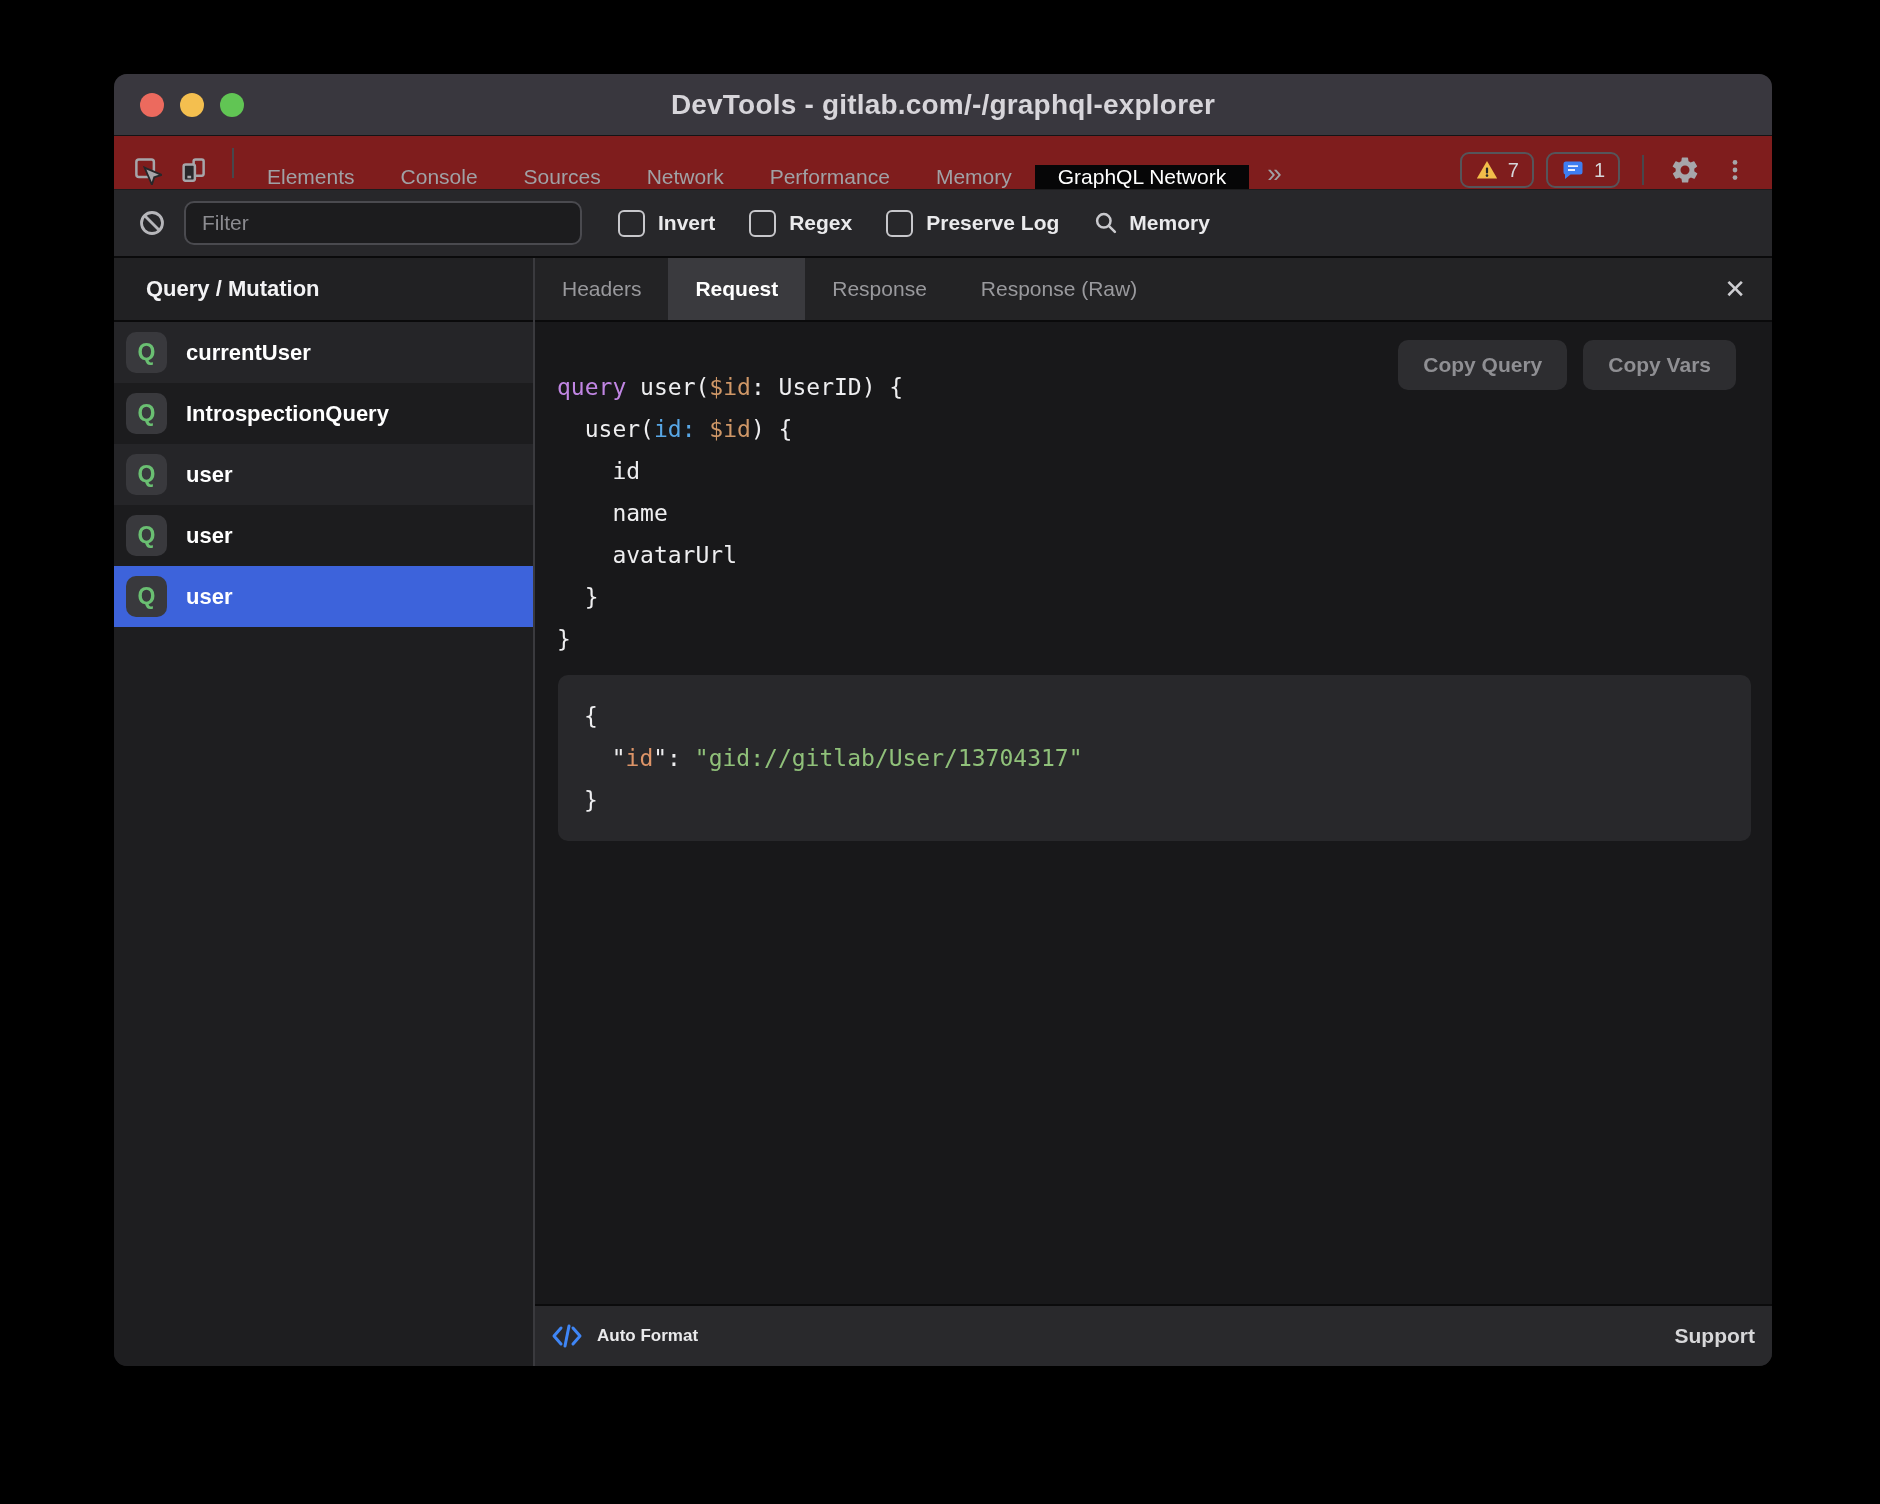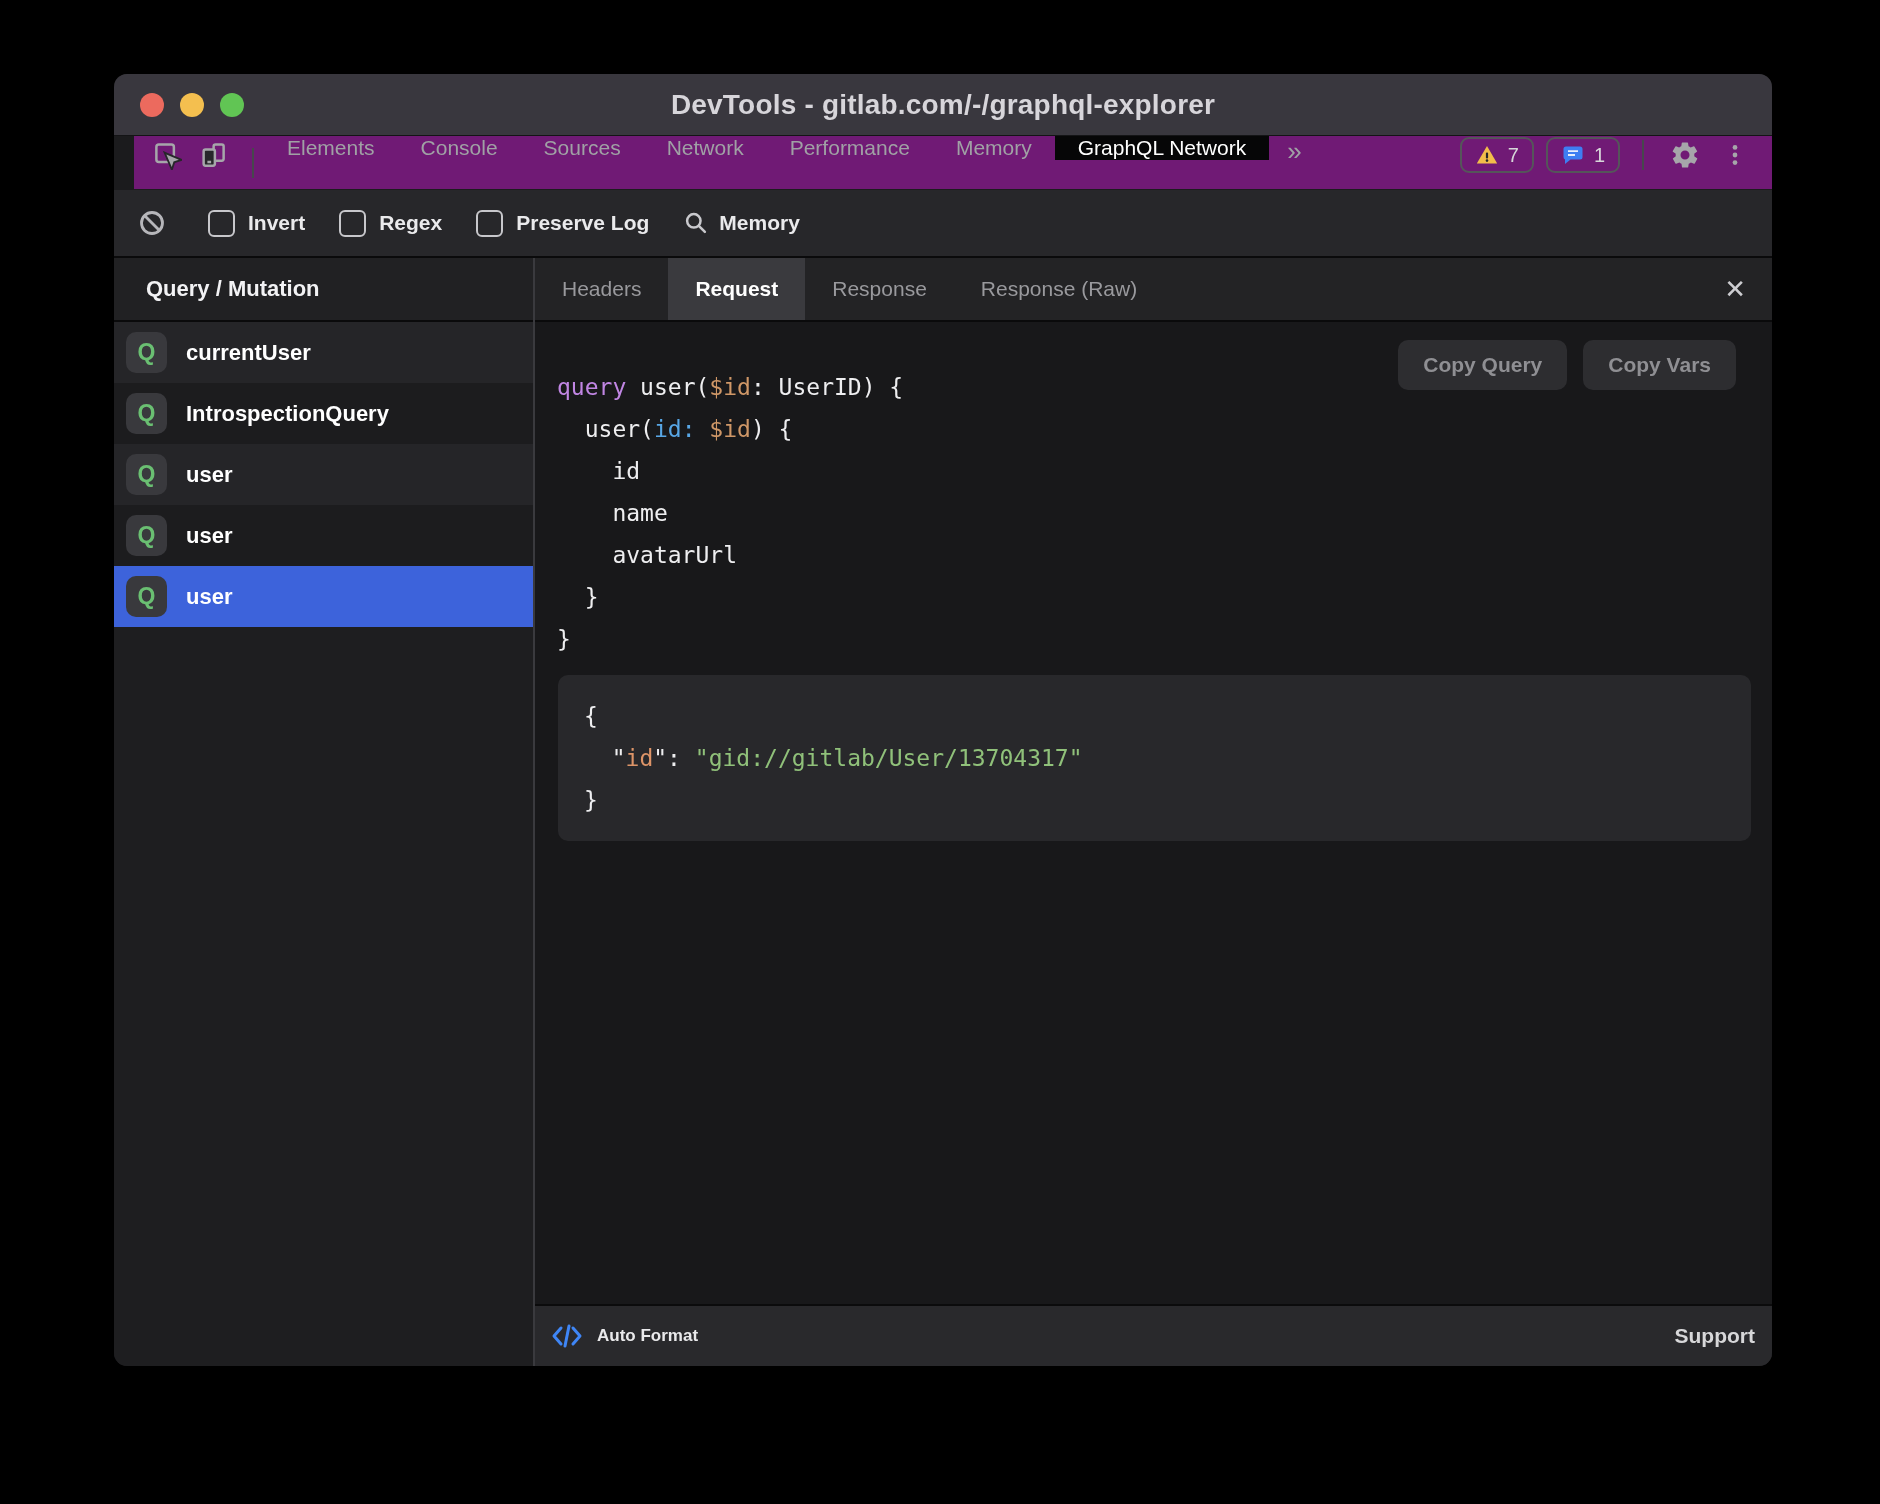--- a/index.html
+++ b/index.html
@@ -16,8 +16,8 @@
   .wtitle{color:#d7d5da;font-weight:bold;font-size:28px;letter-spacing:.2px;}
 
   
-  .maintabs{height:53px;flex:none;background:#701a75;display:flex;align-items:flex-start;
-            border-bottom:1px solid #1c1c1e;color:#a0a1a5;font-size:21px;margin-left:20px;}
+  .maintabs{height:53px;flex:none;background:#7f1d1d;display:flex;align-items:flex-end;
+            border-bottom:1px solid #1c1c1e;color:#a0a1a5;font-size:21px;}
   .tool-icons{display:flex;align-items:center;gap:8px;padding:0 10px 0 14px;}
   .iconbtn{display:flex;align-items:center;justify-content:center;width:38px;height:38px;border-radius:6px;}
   .vsep{width:2px;height:30px;background:#47474c;align-self:center;margin:0 10px;}

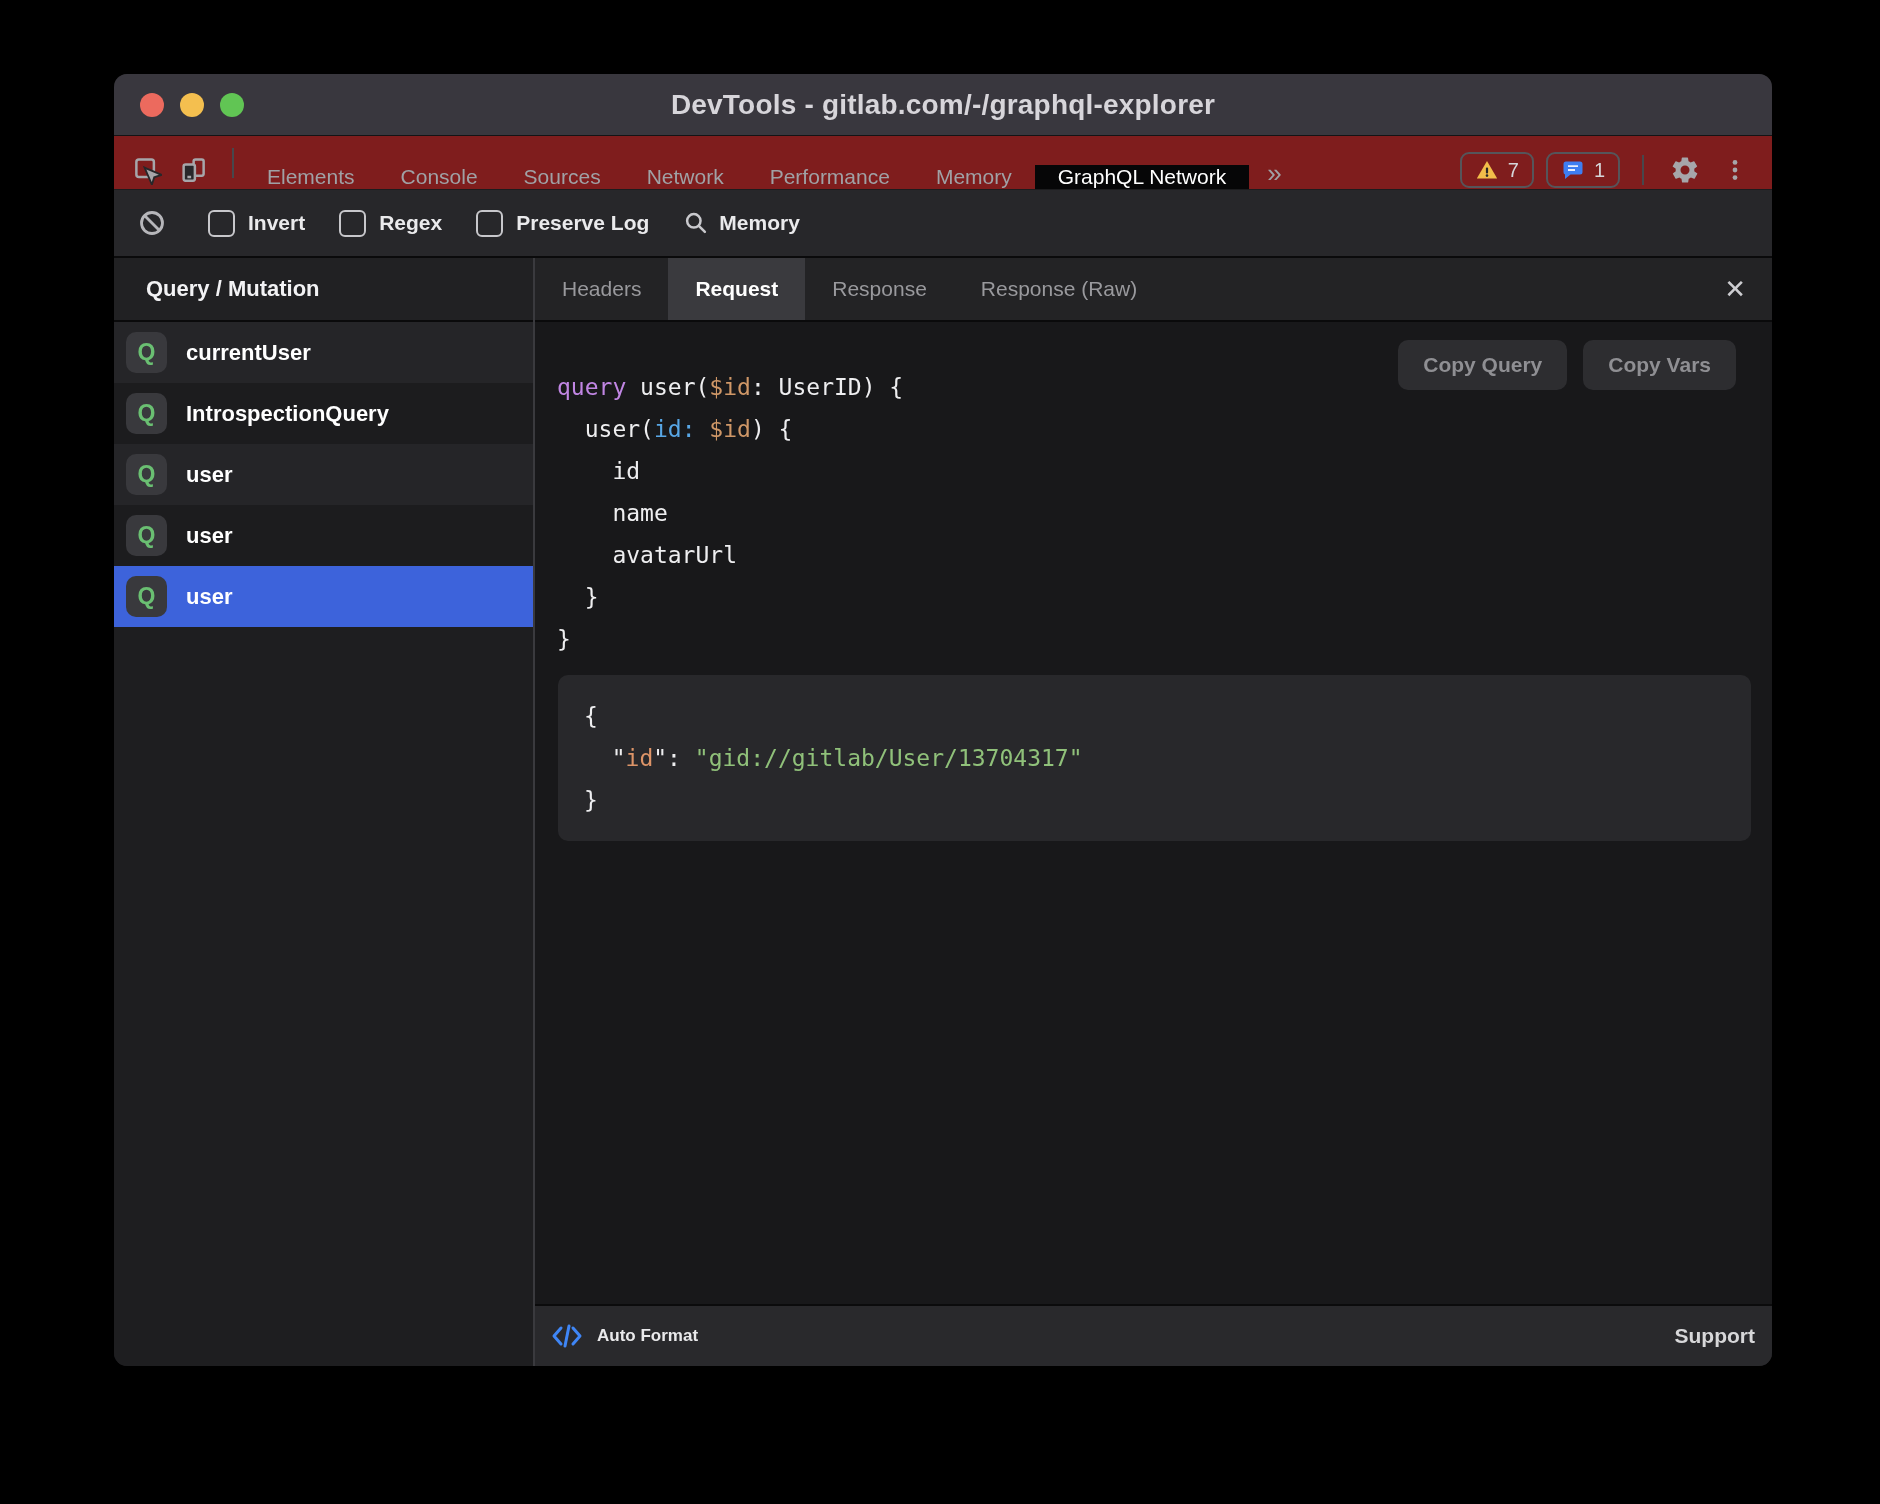--- a/index.html
+++ b/index.html
@@ -175,6 +175,7 @@
           <line x1="5.8" y1="5.8" x2="18.2" y2="18.2" stroke="#b6b6ba" stroke-width="2.4"></line>
         </svg>
       </div>
+      <input class="filterinput" type="text" placeholder="Filter" style="">
       <div class="cbgroup">
           <div class="cbitem">
             <span class="cbbox"></span>

